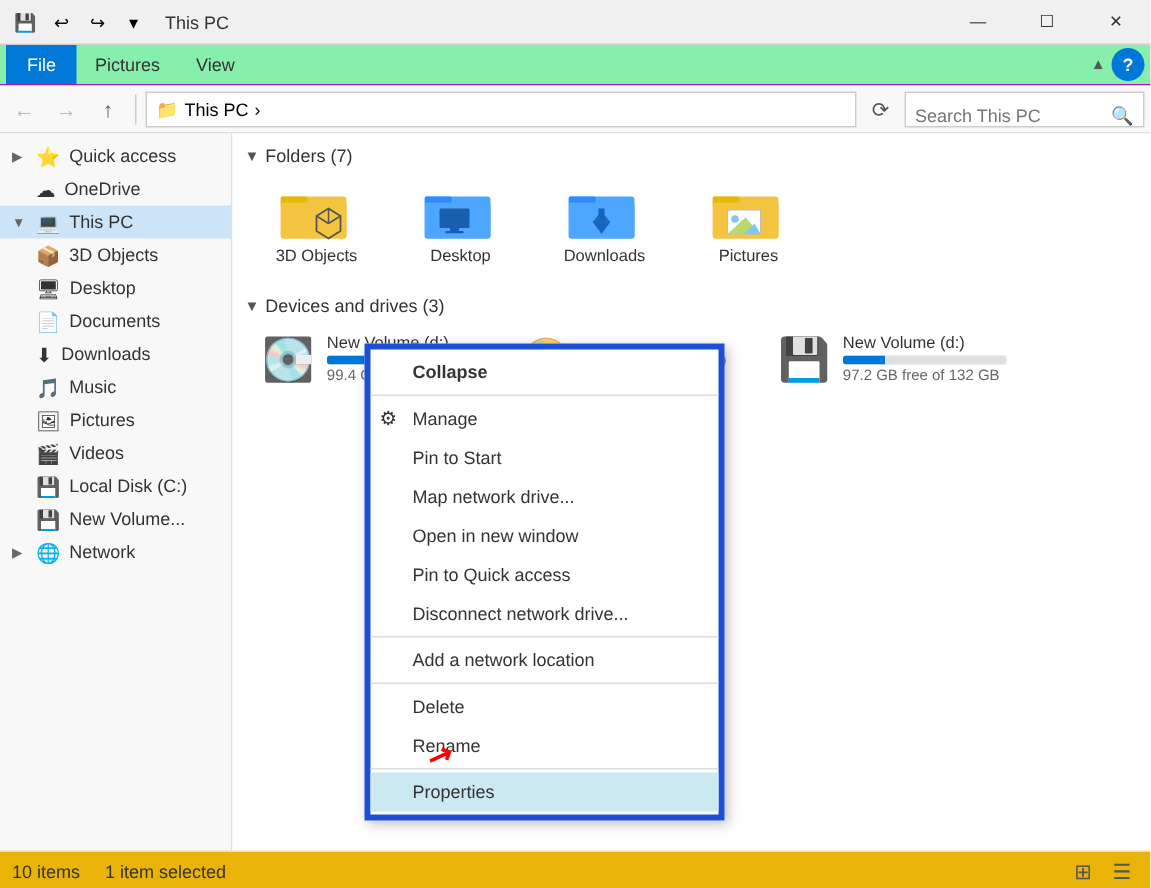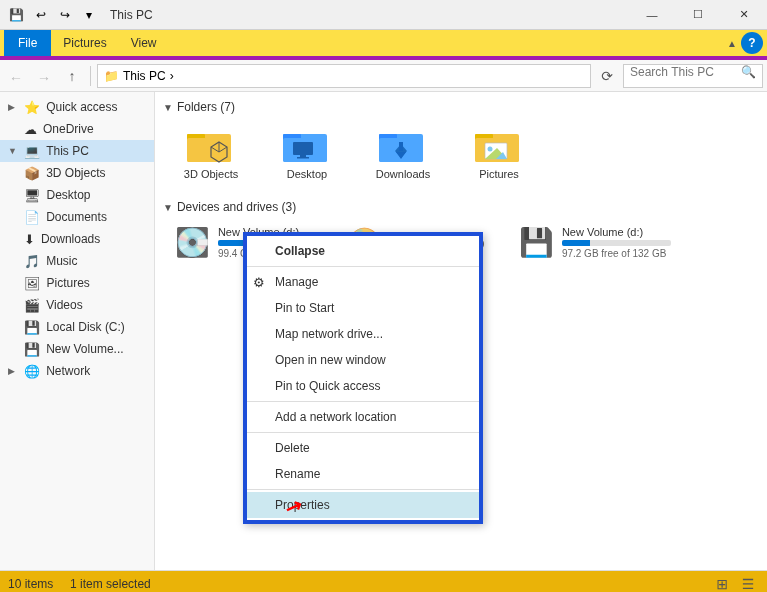--- a/index.html
+++ b/index.html
@@ -35,8 +35,8 @@
 
     
     .ribbon {
-      background: #fde047;
-      border-bottom: 4px solid #a21caf;
+      background: #86efac;
+      border-bottom: 1px solid #a21caf;
     }
     .ribbon-tabs {
       display: flex;

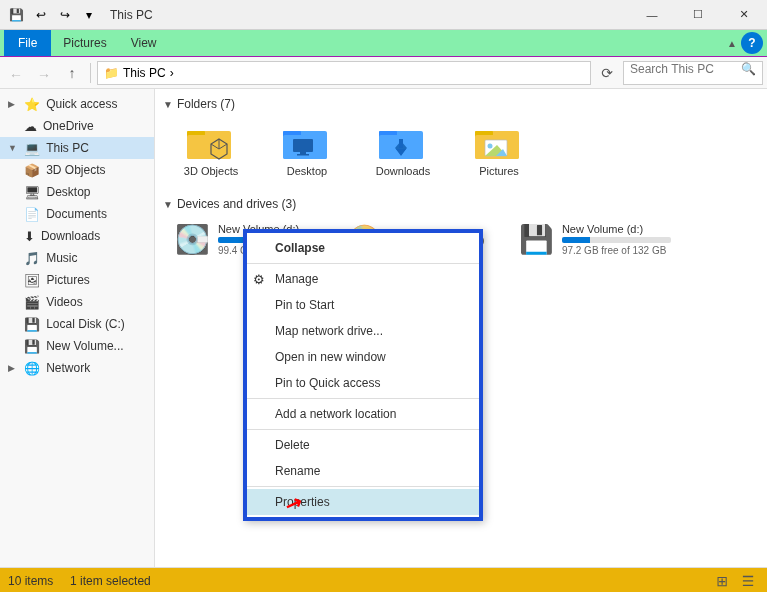--- a/index.html
+++ b/index.html
@@ -97,12 +97,12 @@
       font-size: 12px;
     }
     .search-bar {
-      width: 140px;
+      width: 160px;
       height: 24px;
       background: #fff;
       border: 1px solid #ccc;
       display: flex;
-      align-items: flex-start;
+      align-items: flex-end;
       padding: 0 6px;
       gap: 4px;
       font-size: 12px;

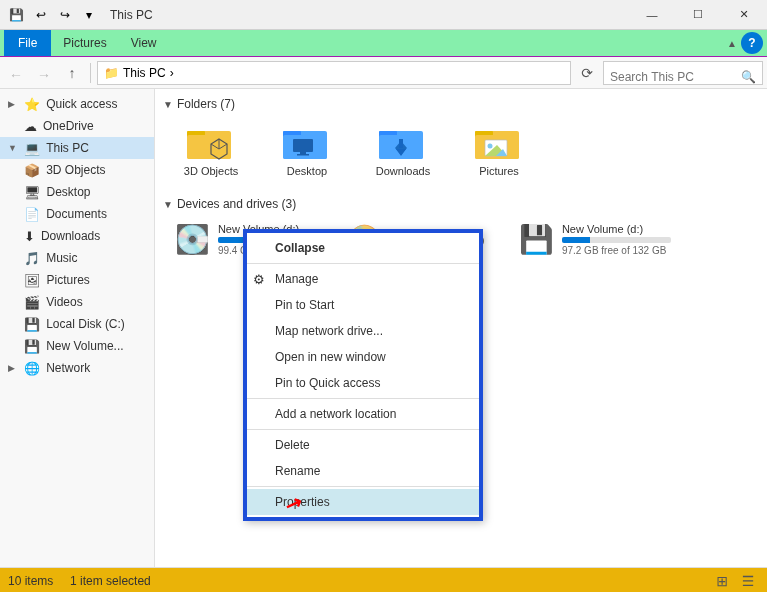--- a/index.html
+++ b/index.html
@@ -530,6 +530,7 @@
       <div class="ctx-item">Map network drive...</div>
       <div class="ctx-item">Open in new window</div>
       <div class="ctx-item">Pin to Quick access</div>
+      <div class="ctx-item">Disconnect network drive...</div>
       <div class="ctx-separator"></div>
       <div class="ctx-item">Add a network location</div>
       <div class="ctx-separator"></div>

